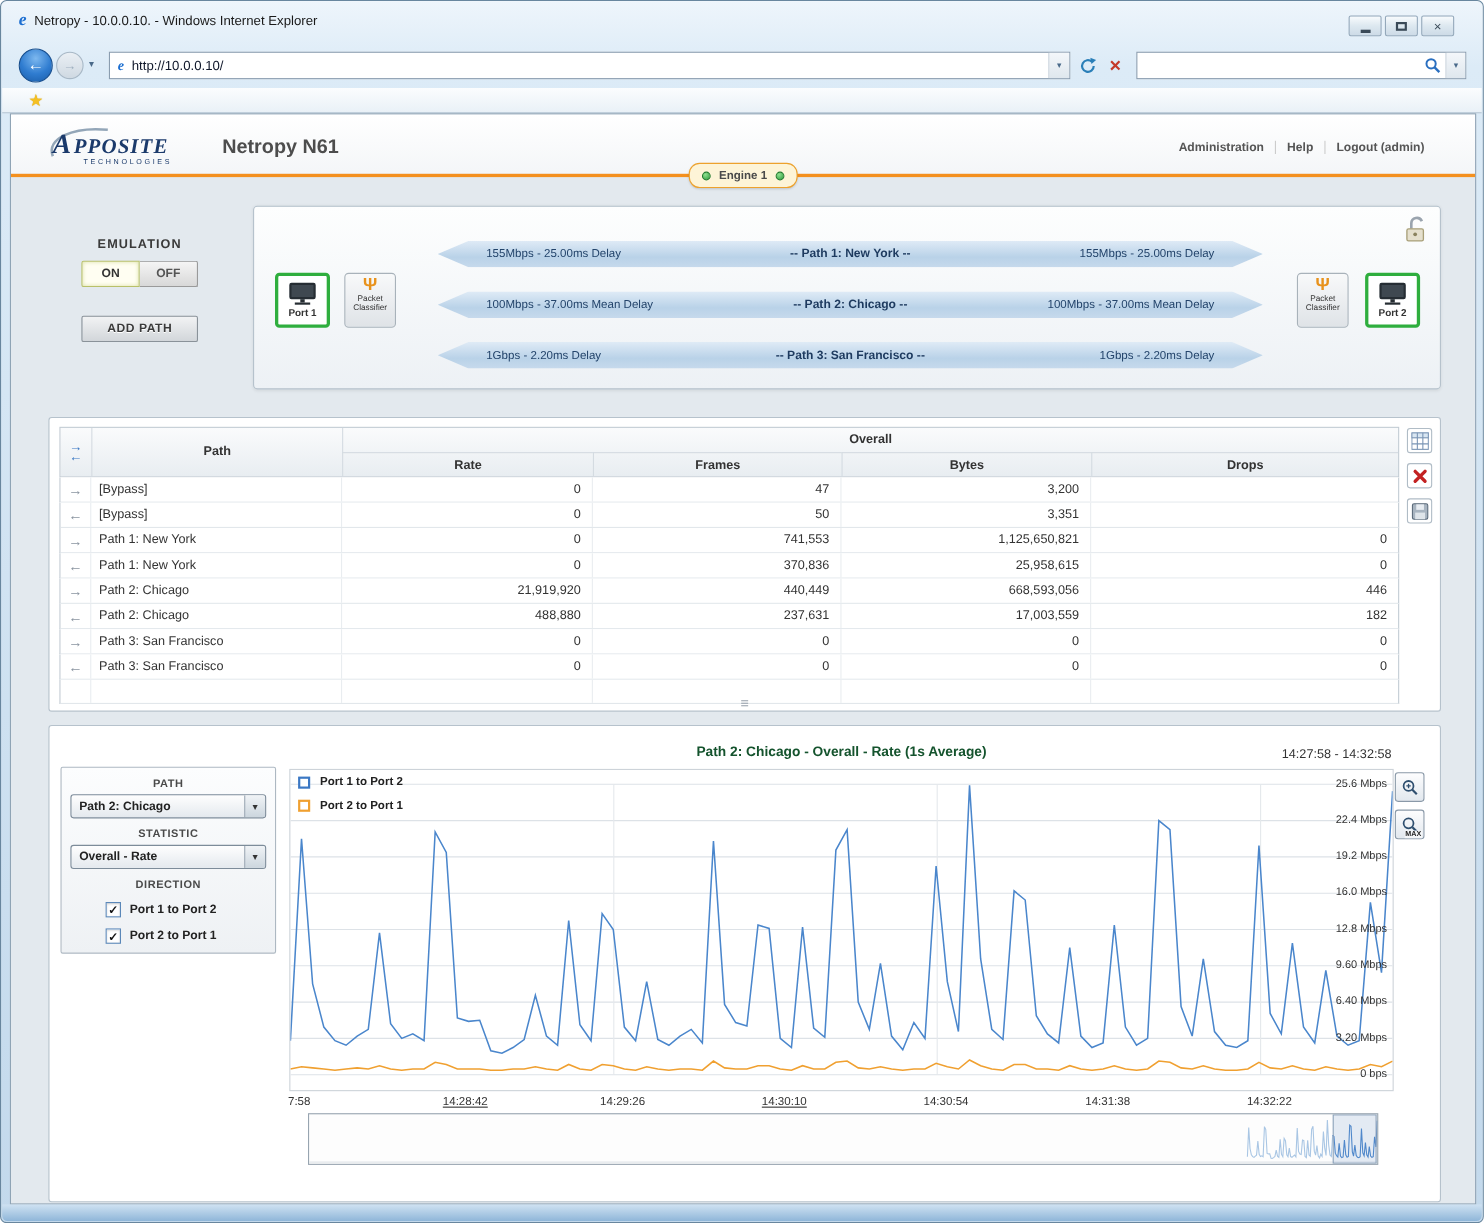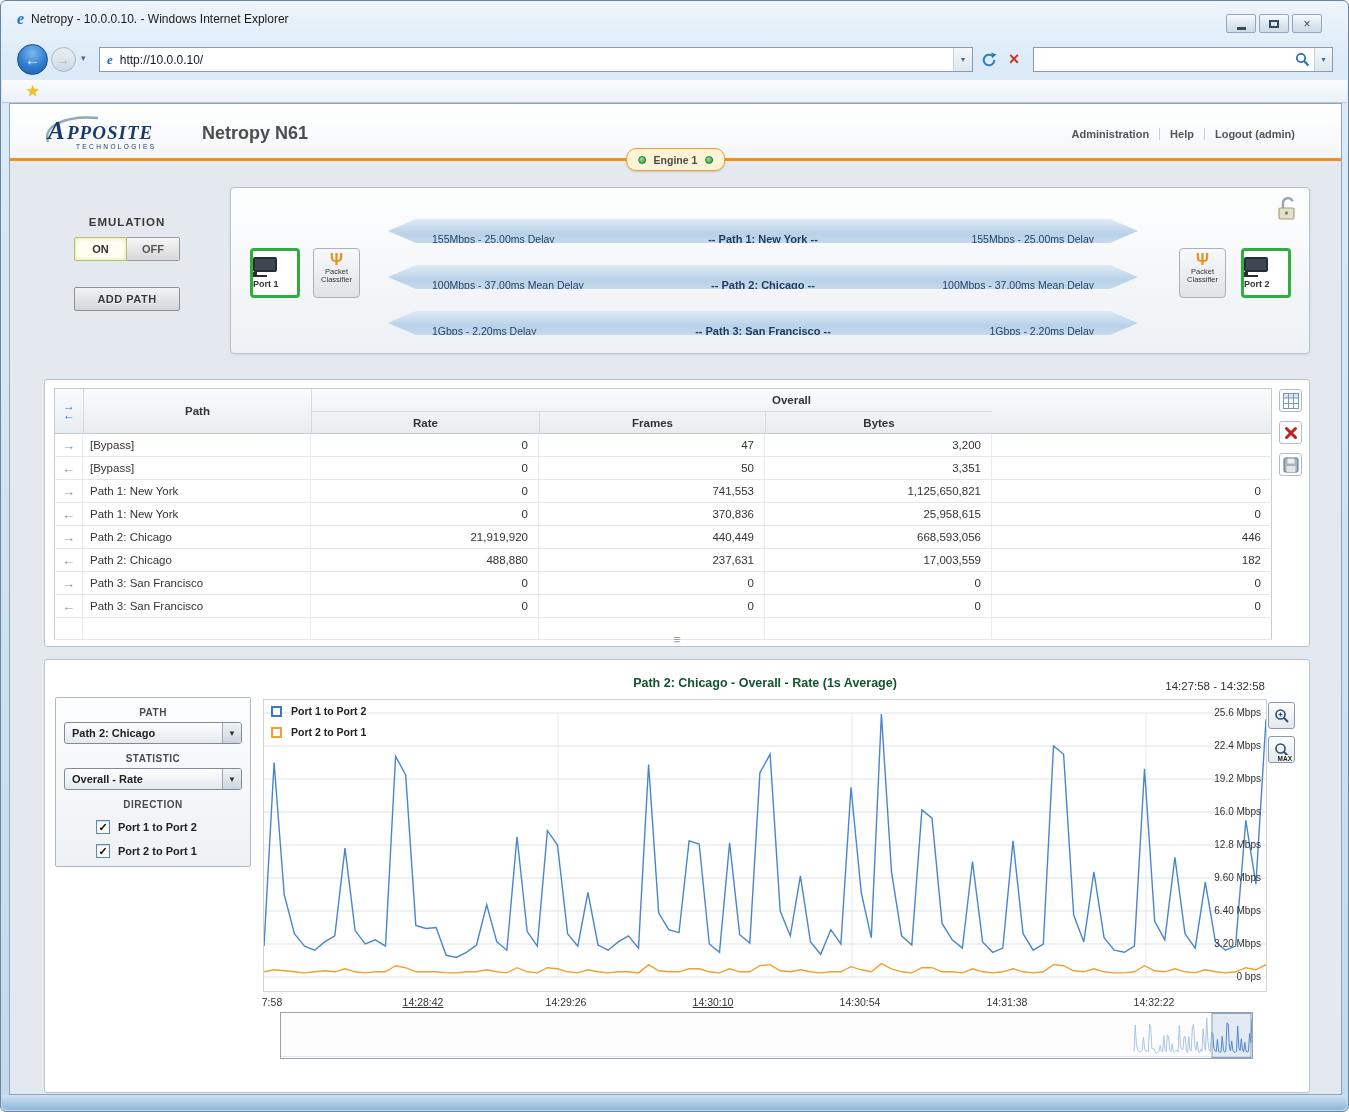--- a/index.html
+++ b/index.html
@@ -60,7 +60,7 @@
 .clf1{left:82px}.clf2{left:948px}
 .trident{color:#e8921c;font-size:16px;font-weight:bold;line-height:17px}
 .classifier-label{font-size:7.5px;color:#333;text-align:center;line-height:8px;width:42px}
-.path-arrow{position:absolute;left:157px;width:750px;height:28px;background:linear-gradient(#e4eef8,#b9d2e8 60%,#c9dbed);clip-path:polygon(0 50%,28px 2px,calc(100% - 28px) 2px,100% 50%,calc(100% - 28px) calc(100% - 2px),28px calc(100% - 2px));display:flex;align-items:flex-end;filter:drop-shadow(0 1px 1px rgba(60,90,120,.4))}
+.path-arrow{position:absolute;left:167px;width:750px;height:28px;background:linear-gradient(#e4eef8,#b9d2e8 60%,#c9dbed);clip-path:polygon(0 50%,28px 2px,calc(100% - 28px) 2px,100% 50%,calc(100% - 28px) calc(100% - 2px),28px calc(100% - 2px));display:flex;align-items:center;filter:drop-shadow(0 1px 1px rgba(60,90,120,.4))}
 .pa1{top:29px}.pa2{top:75px}.pa3{top:121px}
 .pa-left{width:250px;padding-left:44px;font-size:10.5px;color:#23446b}
 .pa-center{flex:1;text-align:center;font-size:11px;font-weight:bold;color:#1d3a5f}

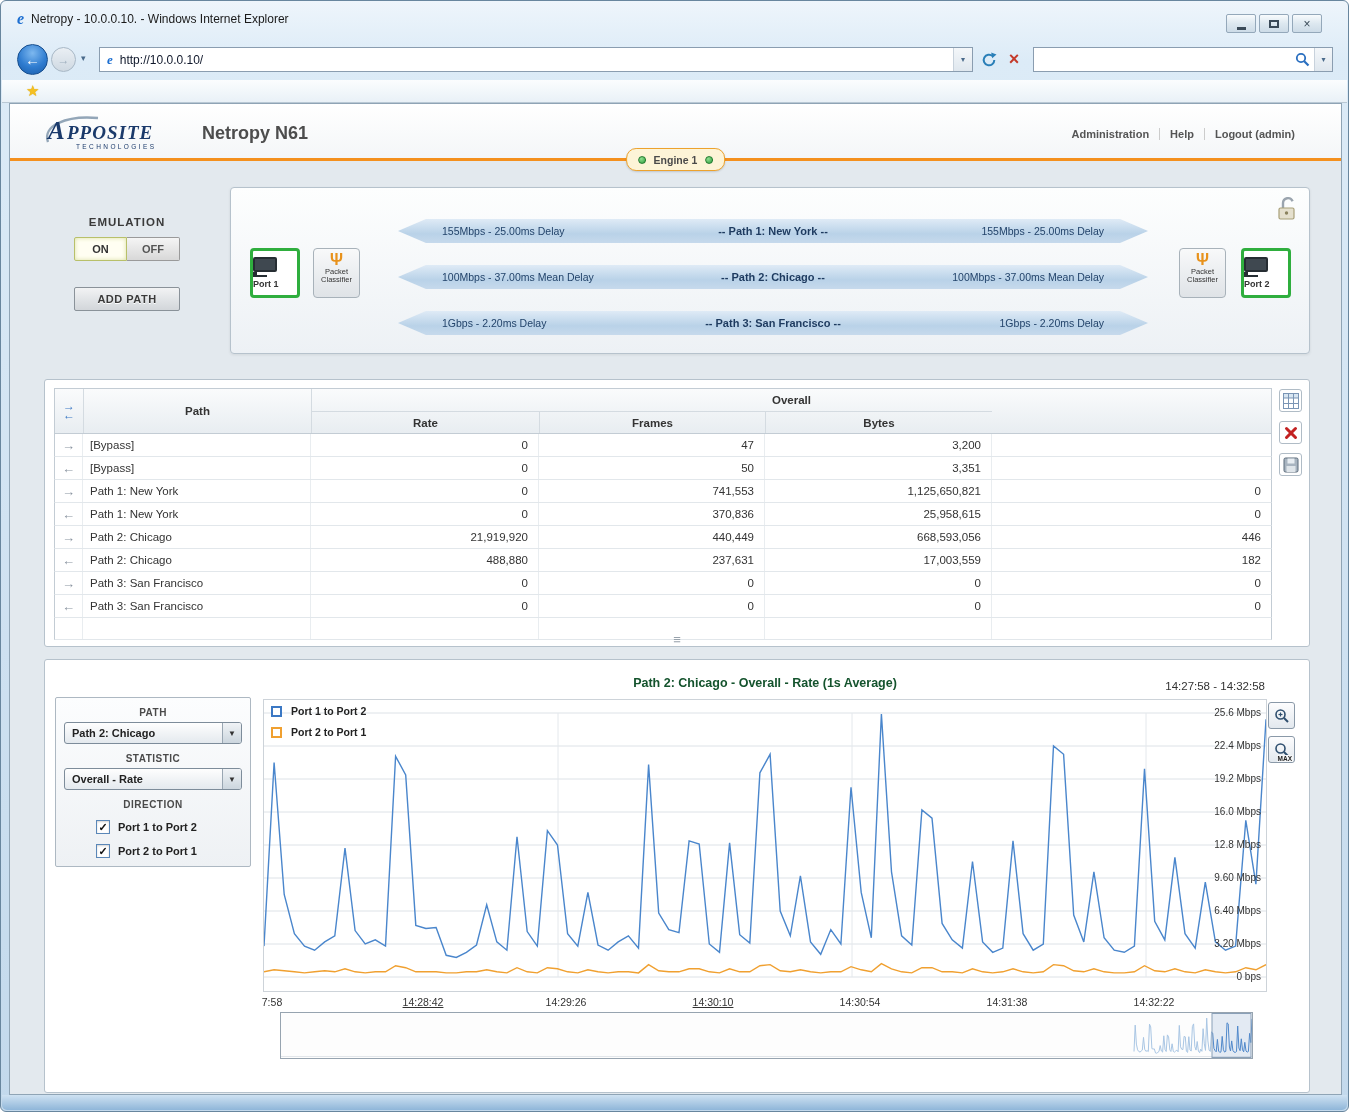--- a/index.html
+++ b/index.html
@@ -50,7 +50,7 @@
 .add-path{position:absolute;left:64px;top:183px;width:106px;height:24px;background:linear-gradient(#f2f3f4,#d2d6da);border:1px solid #8a9299;border-radius:2px;font-size:11px;font-weight:bold;letter-spacing:.5px;color:#3a3a3a;display:flex;align-items:center;justify-content:center;text-shadow:0 1px 0 #fff}
 
 .diagram{position:absolute;left:220px;top:83px;width:1080px;height:167px;background:linear-gradient(#fdfefe,#edf1f5);border:1px solid #b6c2cc;border-radius:4px;box-shadow:0 1px 3px rgba(0,0,0,.08)}
-.port-box{position:absolute;width:50px;height:50px;background:#fff;border:3px solid #2fae3e;border-radius:4px;display:flex;flex-direction:column;justify-content:center;top:60px}
+.port-box{position:absolute;width:50px;height:50px;background:#fff;border:3px solid #2fae3e;border-radius:4px;display:flex;flex-direction:column;align-items:center;justify-content:center;top:60px}
 .port1{left:19px}.port2{left:1010px}
 .monitor{width:24px;height:15px;background:#3f4850;border:2px solid #262d33;border-radius:2px}
 .mon-stand{width:4px;height:3px;background:#262d33}

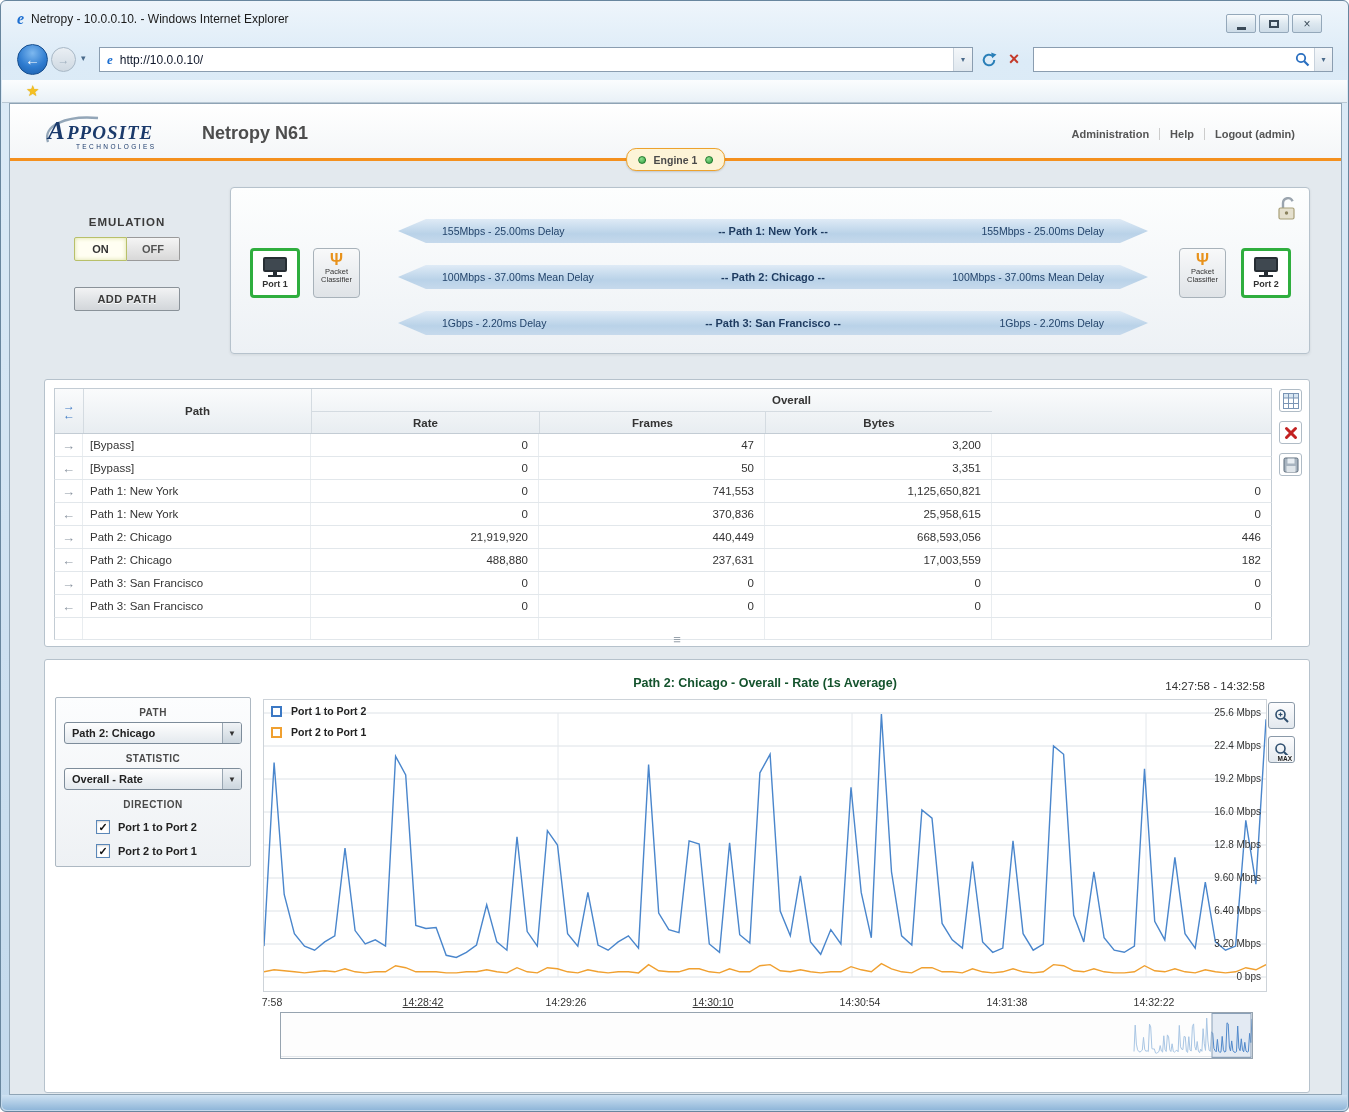--- a/index.html
+++ b/index.html
@@ -258,6 +258,7 @@
           <div class="th">Rate</div>
           <div class="th">Frames</div>
           <div class="th">Bytes</div>
+          <div class="th">Drops</div>
         </div>
         <div id="table-body">
             <div class="trow">

